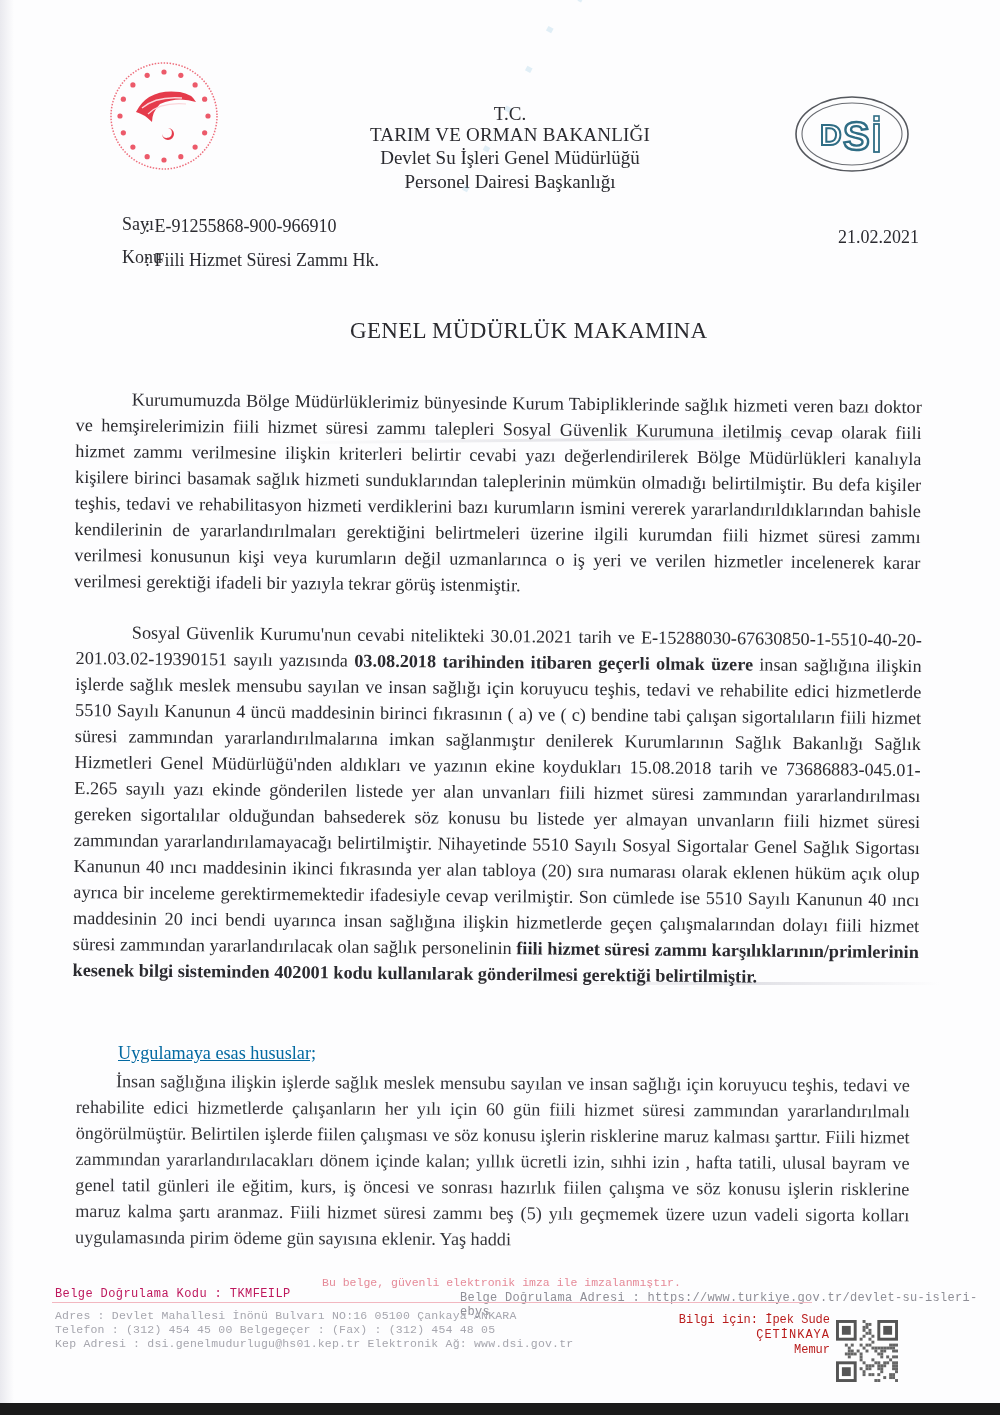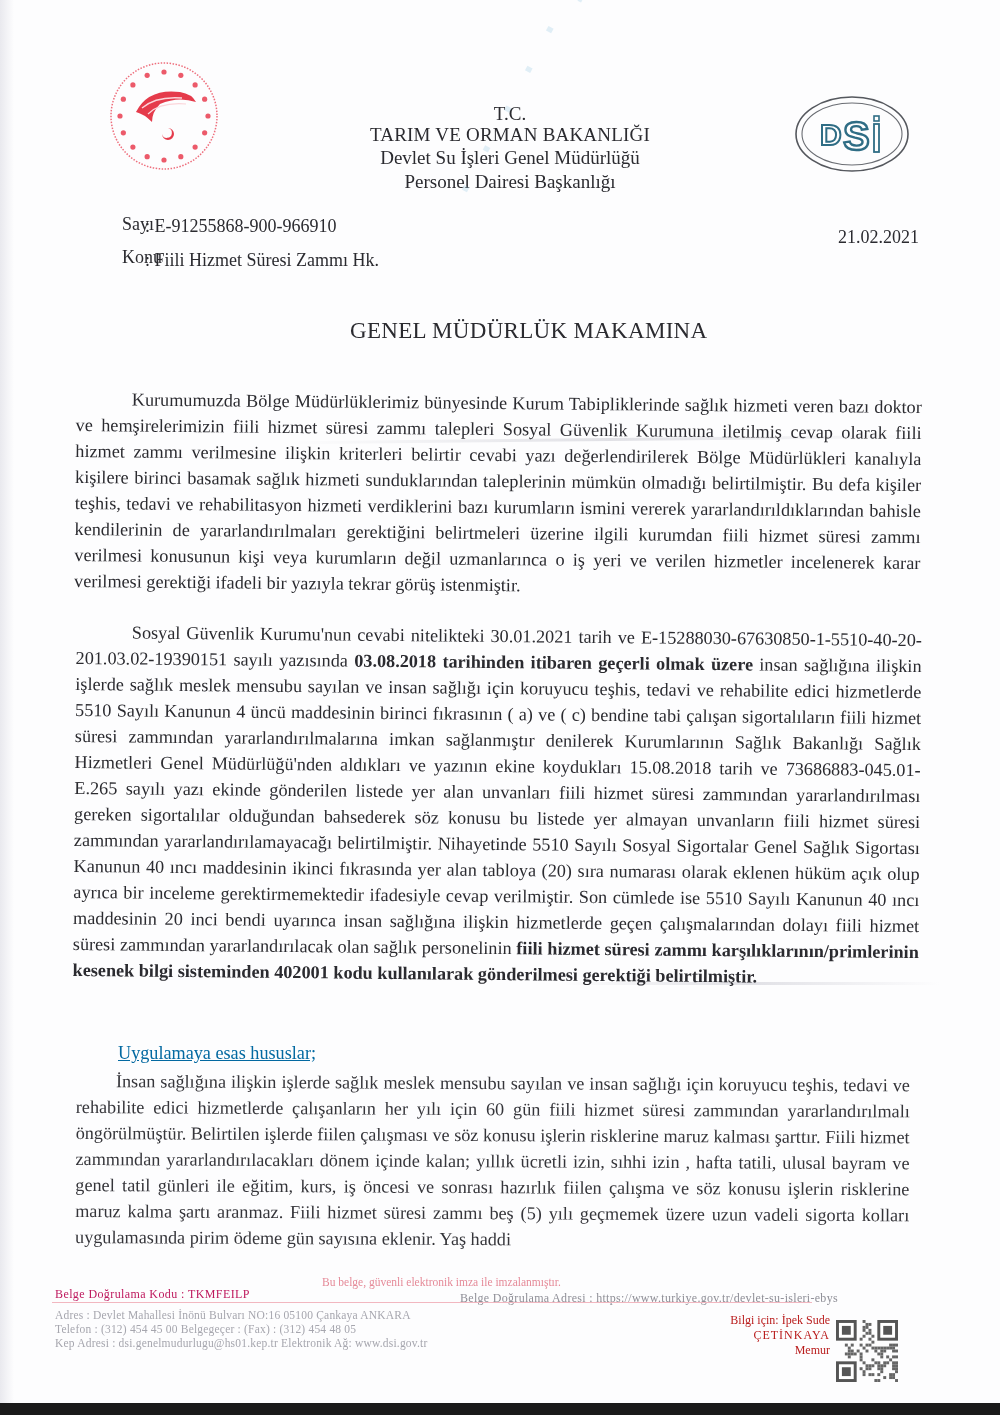--- a/index.html
+++ b/index.html
@@ -36,7 +36,7 @@
   .para-3 { top: 1068px; width: 834px; text-indent: 40px; color: #35353a; transform: rotate(0.3deg); transform-origin: left top; }
 
   
-  .footer { position: absolute; left: 0; top: 1270px; width: 1000px; height: 120px; font-family: Liberation Serif, serif; }
+  .footer { position: absolute; left: 0; top: 1270px; width: 1000px; height: 120px; font-family: Liberation Mono, monospace; }
   .sig-note { position: absolute; left: 322px; top: 6px; font-size: 11.5px; color: #e58a98; }
   .verify-code { position: absolute; left: 55px; top: 17px; font-size: 12px; color: #be185d; letter-spacing: 0.4px; }
   .verify-addr { position: absolute; left: 460px; top: 21px; font-size: 12px; color: #8e8e96; letter-spacing: 0.3px; }

